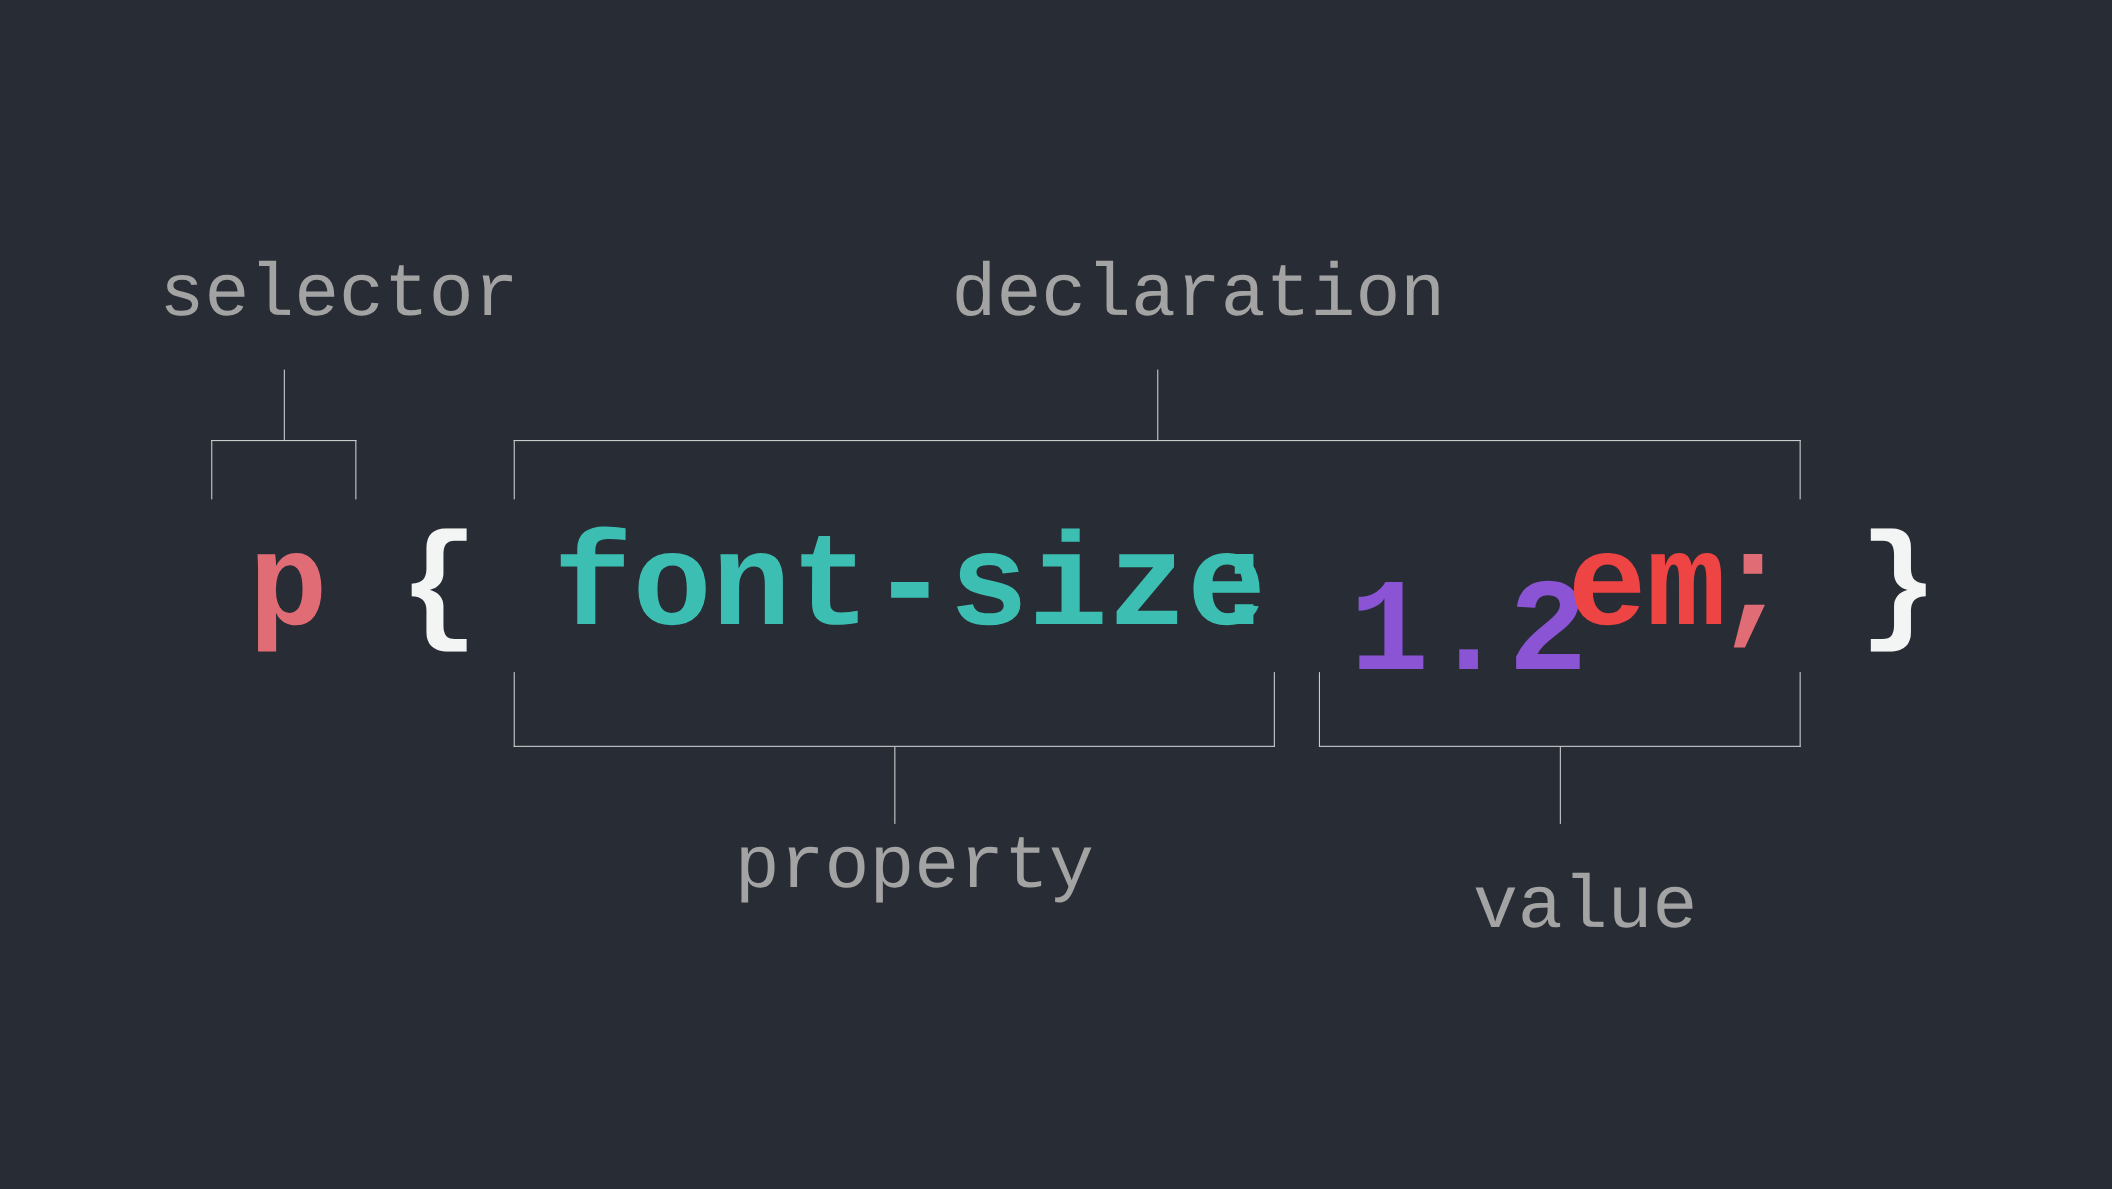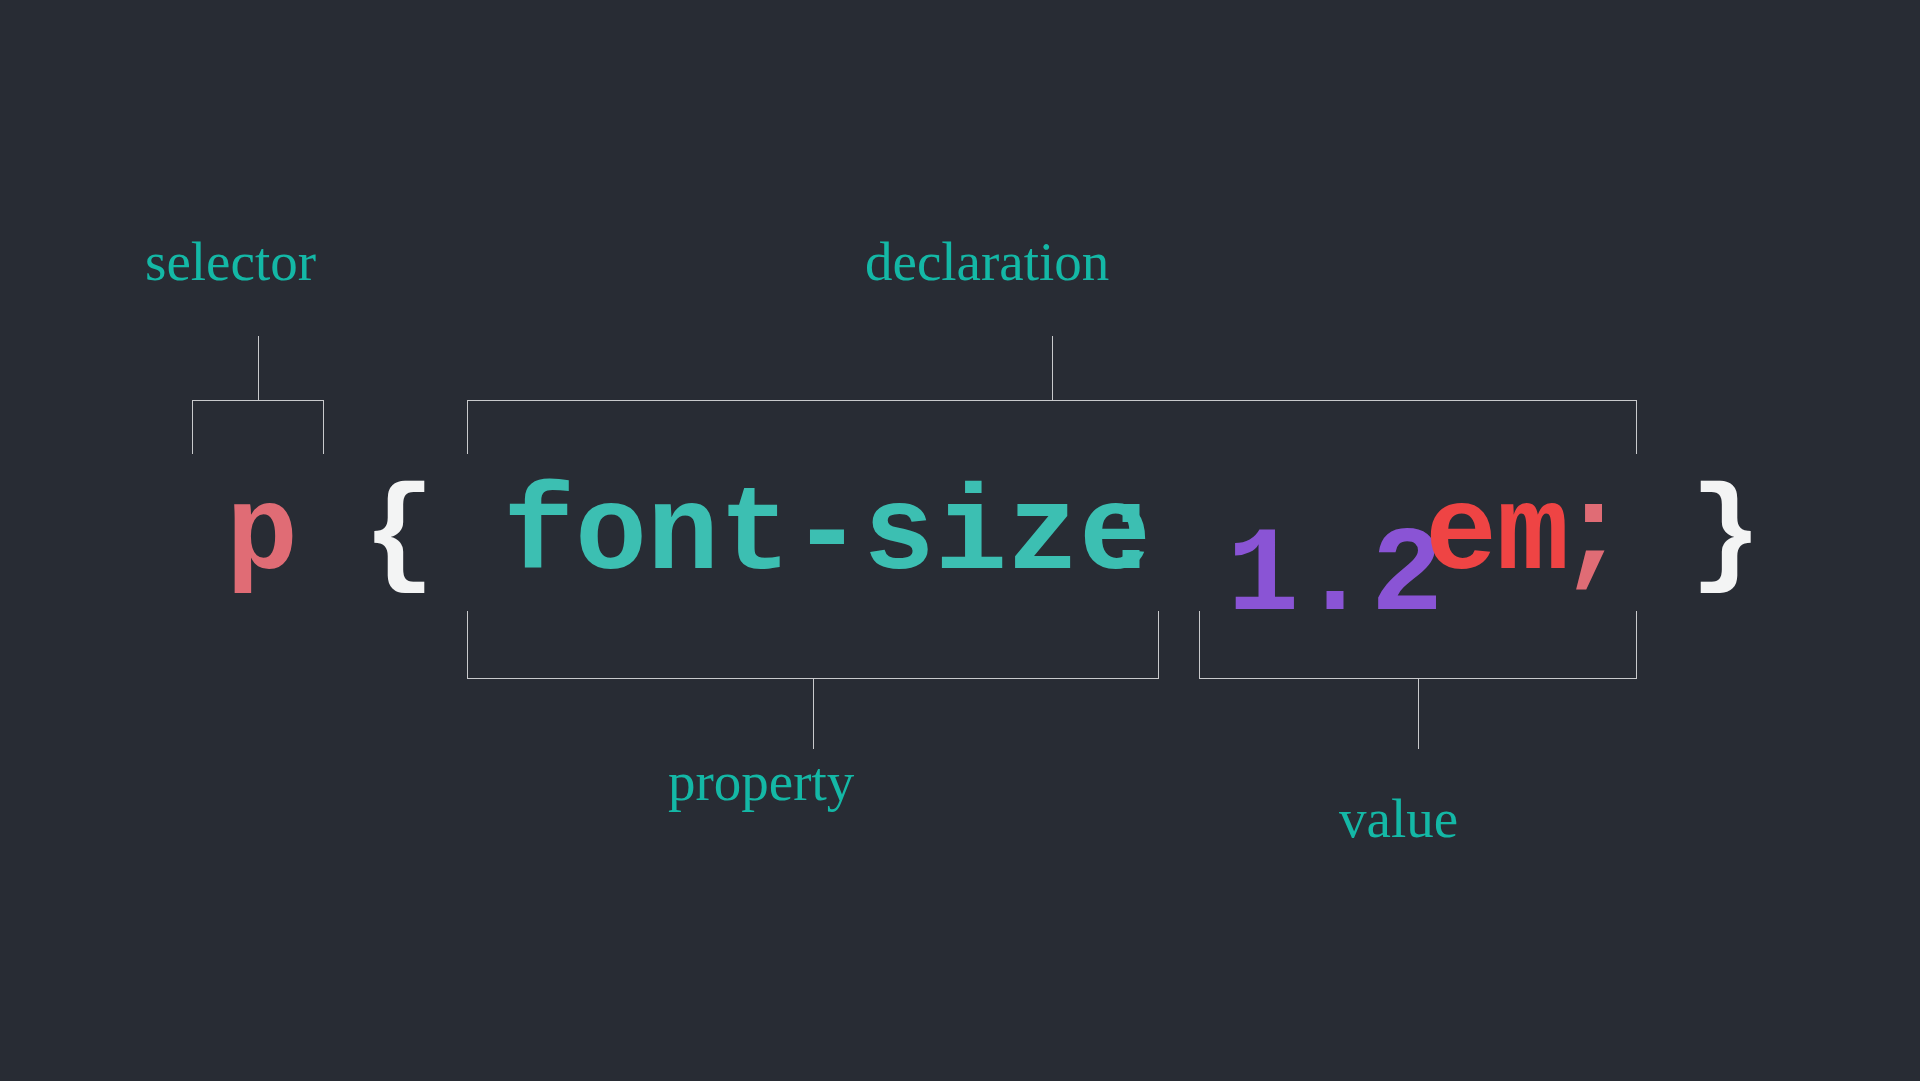--- a/index.html
+++ b/index.html
@@ -17,9 +17,9 @@
   }
   .label {
     position: absolute;
-    font-family: Liberation Serif, serif;
-    font-size: 55px;
-    color: #14b8a6;
+    font-family: Liberation Mono, monospace;
+    font-size: 68px;
+    color: #a3a3a3;
     font-weight: 400;
     white-space: nowrap;
   }

